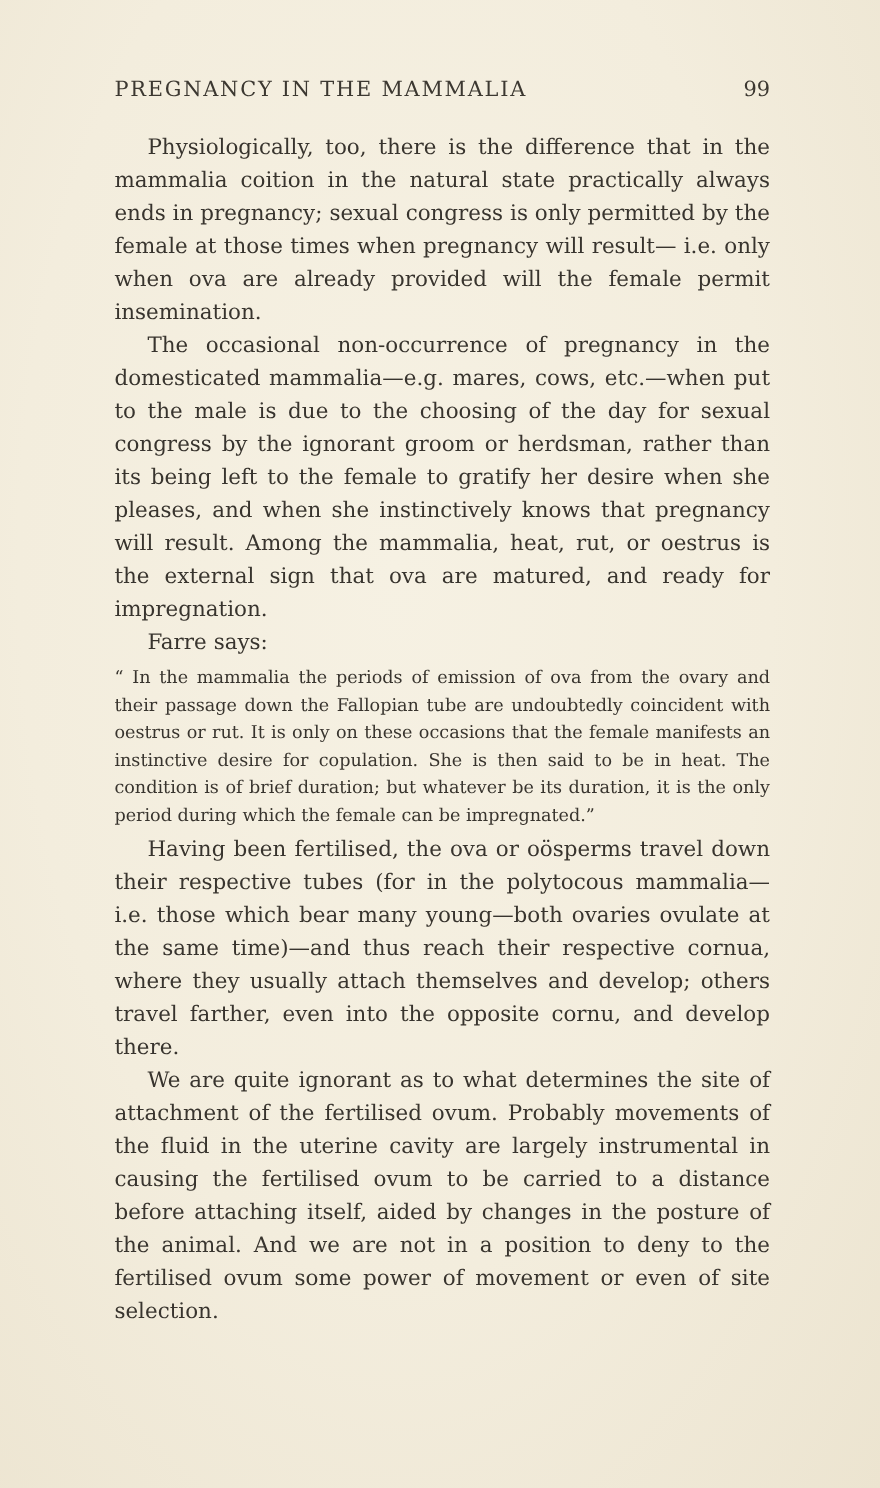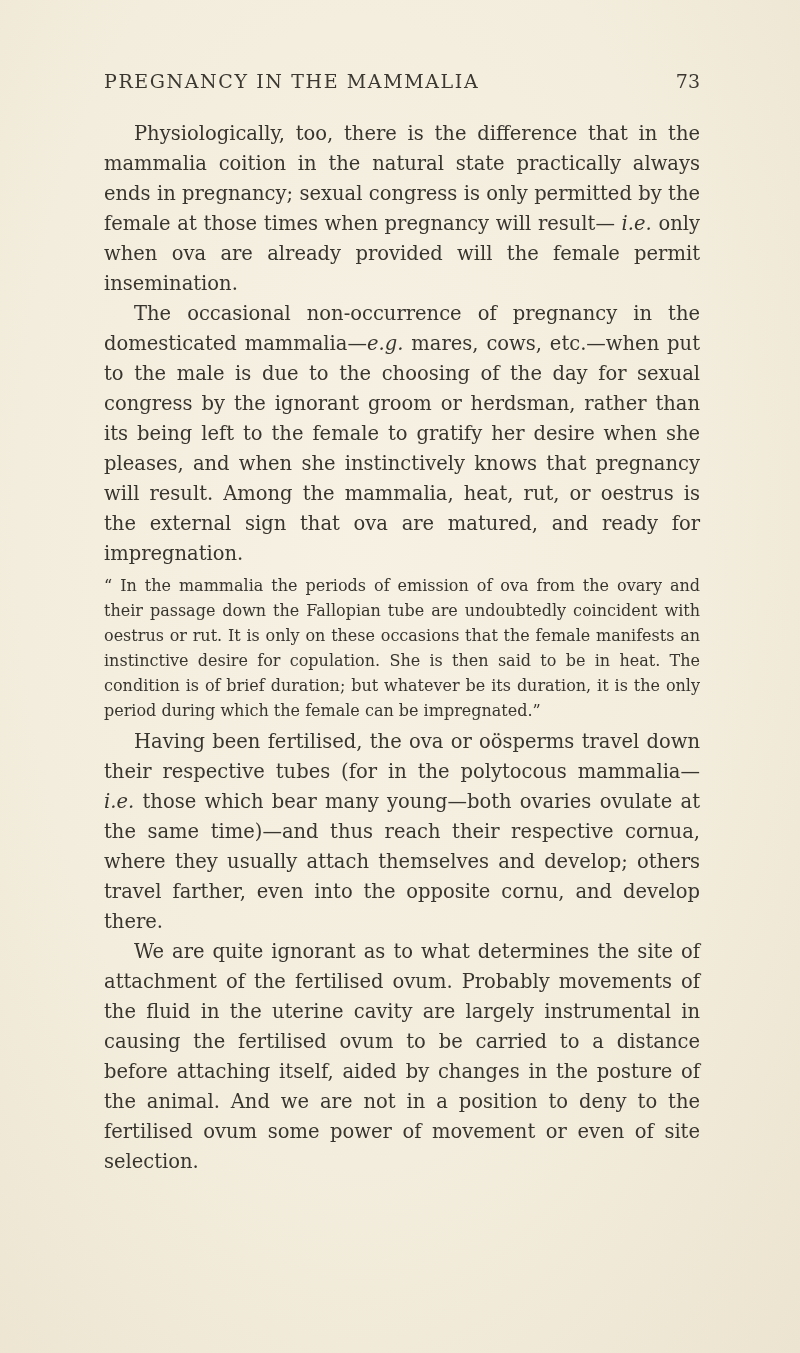--- a/index.html
+++ b/index.html
@@ -60,7 +60,7 @@
 <div class="page">
   <div class="header">
     <span class="running-title">PREGNANCY IN THE MAMMALIA</span>
-    <span class="page-number">73</span>
+    <span class="page-number">99</span>
   </div>
   <div class="body-text">
       <p class="body indent"><span>Physiologically, too, there is the difference that in the mammalia coition in the natural state practically always ends in pregnancy; sexual congress is only permitted by the female at those times when pregnancy will result— </span><span class="it">i.e.</span><span> only when ova are already provided will the female permit insemination.</span></p>

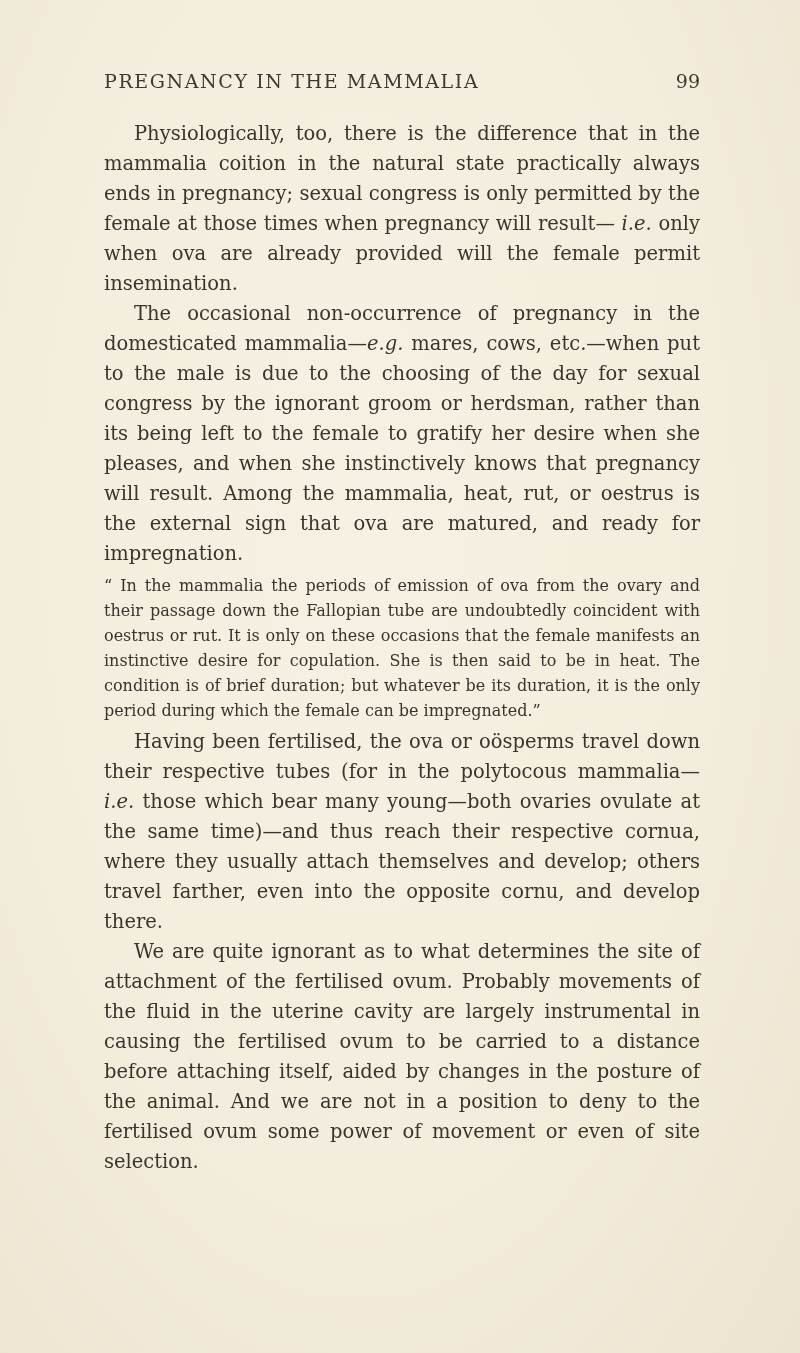--- a/index.html
+++ b/index.html
@@ -51,7 +51,6 @@
     text-indent: 0;
   }
   .it {
-    font-style: italic;
   }
 </style>
 </head>

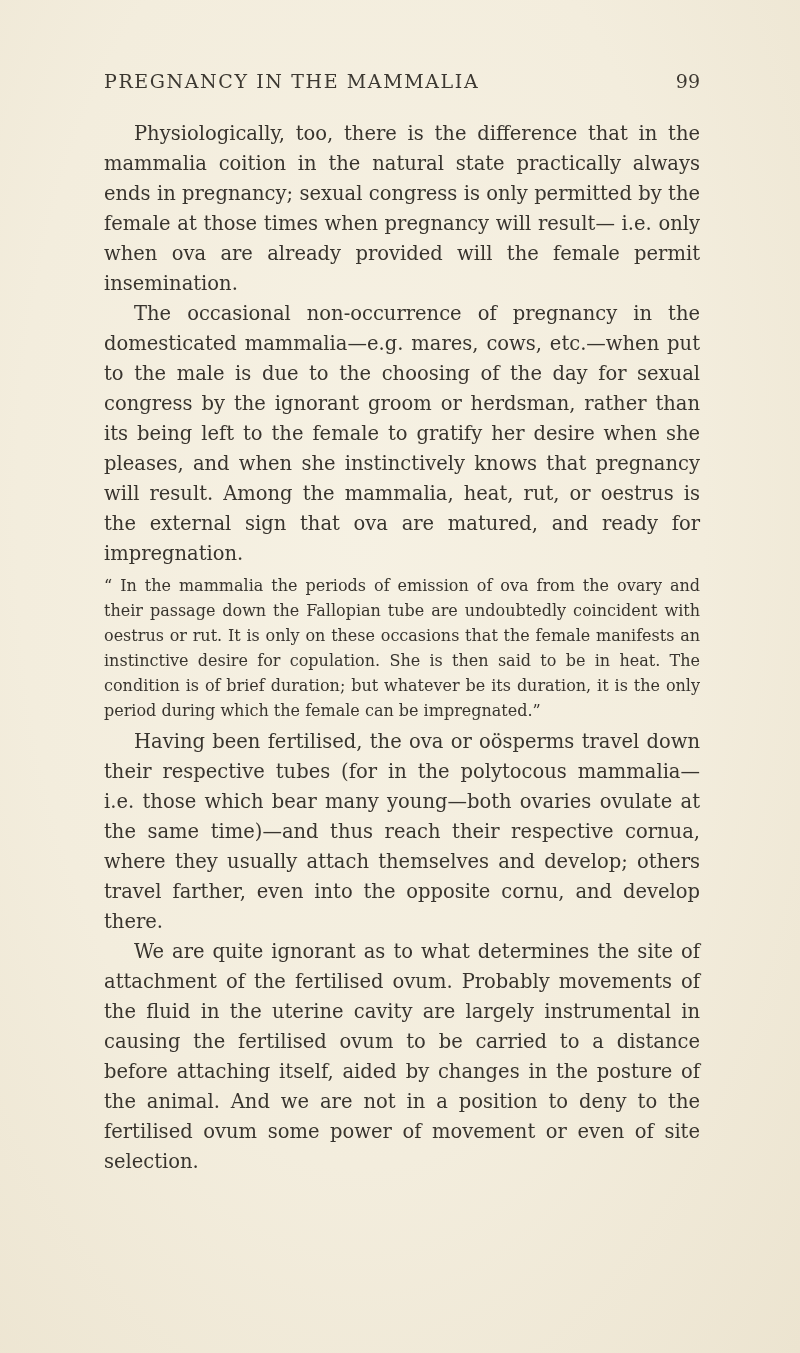--- a/index.html
+++ b/index.html
@@ -64,6 +64,7 @@
   <div class="body-text">
       <p class="body indent"><span>Physiologically, too, there is the difference that in the mammalia coition in the natural state practically always ends in pregnancy; sexual congress is only permitted by the female at those times when pregnancy will result— </span><span class="it">i.e.</span><span> only when ova are already provided will the female permit insemination.</span></p>
       <p class="body indent"><span>The occasional non-occurrence of pregnancy in the domesticated mammalia—</span><span class="it">e.g.</span><span> mares, cows, etc.—when put to the male is due to the choosing of the day for sexual congress by the ignorant groom or herdsman, rather than its being left to the female to gratify her desire when she pleases, and when she instinctively knows that pregnancy will result. Among the mammalia, heat, rut, or oestrus is the external sign that ova are matured, and ready for impregnation.</span></p>
+      <p class="body indent"><span class="it">Farre</span><span> says:</span></p>
       <p class="quote"><span>“ In the mammalia the periods of emission of ova from the ovary and their passage down the Fallopian tube are undoubtedly coincident with oestrus or rut. It is only on these occasions that the female manifests an instinctive desire for copulation. She is then said to be in heat. The condition is of brief duration; but whatever be its duration, it is the only period during which the female can be impregnated.”</span></p>
       <p class="body indent"><span>Having been fertilised, the ova or oösperms travel down their respective tubes (for in the polytocous mammalia— </span><span class="it">i.e.</span><span> those which bear many young—both ovaries ovulate at the same time)—and thus reach their respective cornua, where they usually attach themselves and develop; others travel farther, even into the opposite cornu, and develop there.</span></p>
       <p class="body indent"><span>We are quite ignorant as to what determines the site of attachment of the fertilised ovum. Probably movements of the fluid in the uterine cavity are largely instrumental in causing the fertilised ovum to be carried to a distance before attaching itself, aided by changes in the posture of the animal. And we are not in a position to deny to the fertilised ovum some power of movement or even of site selection.</span></p>

